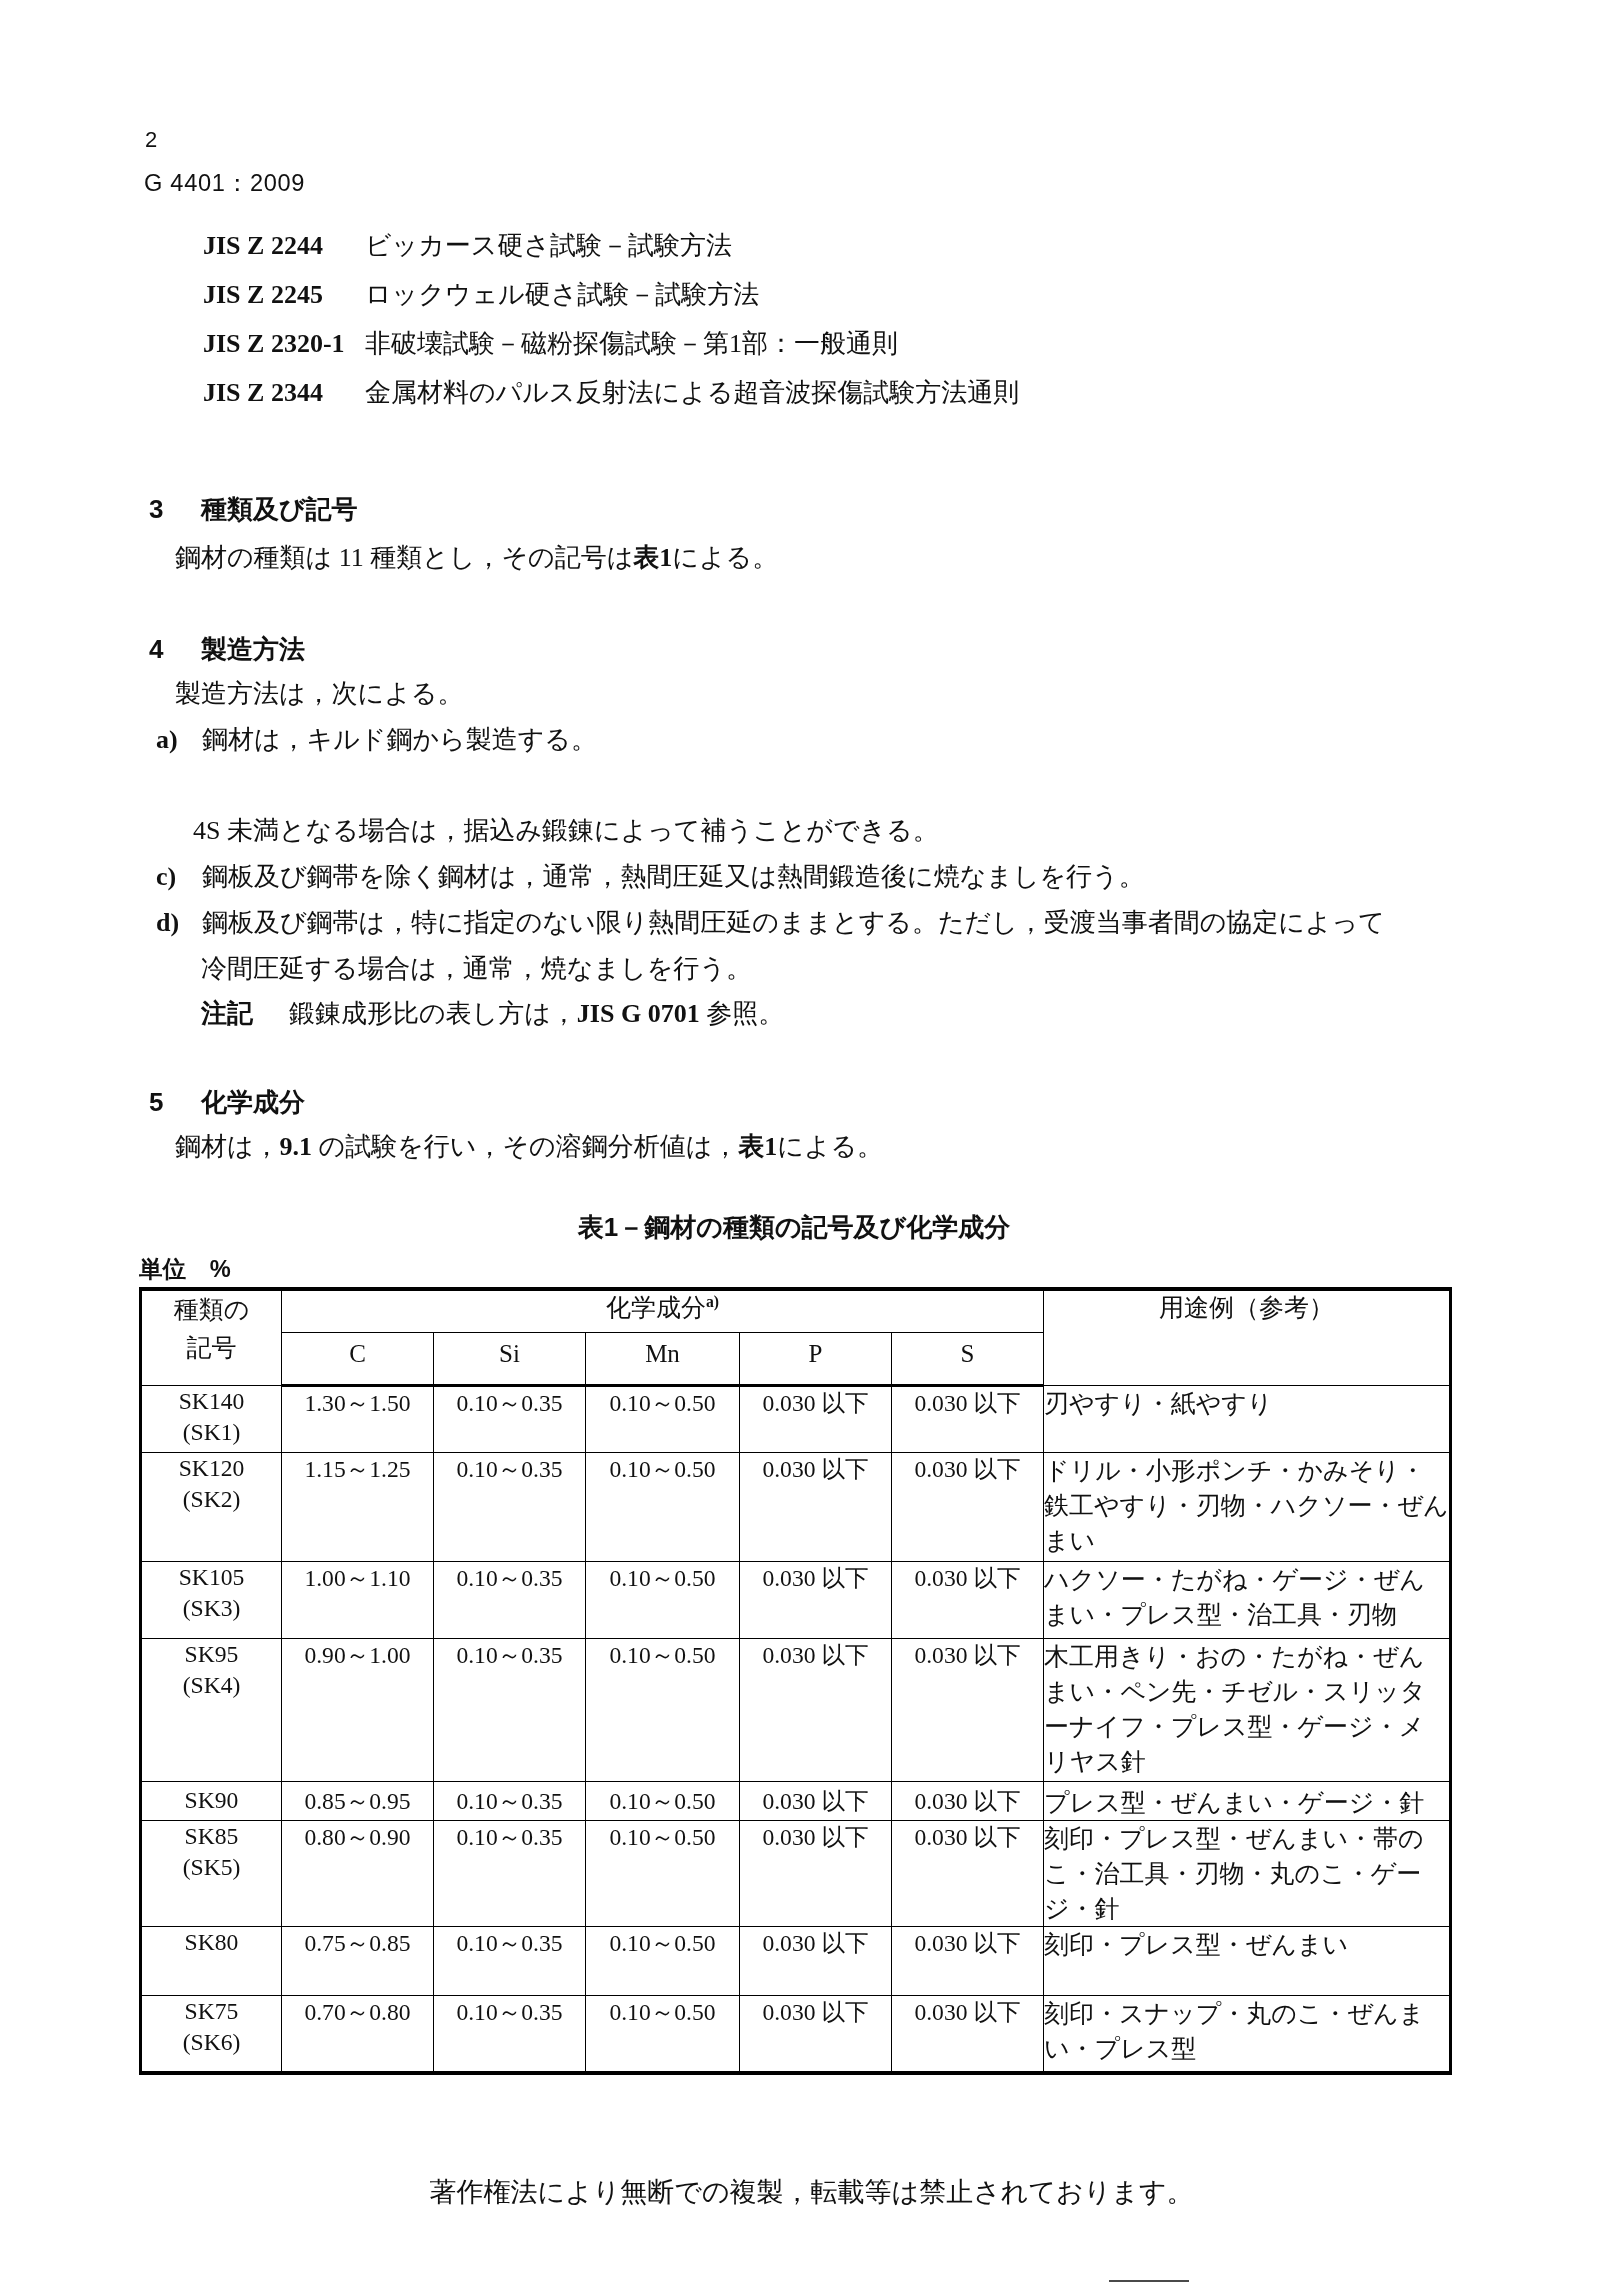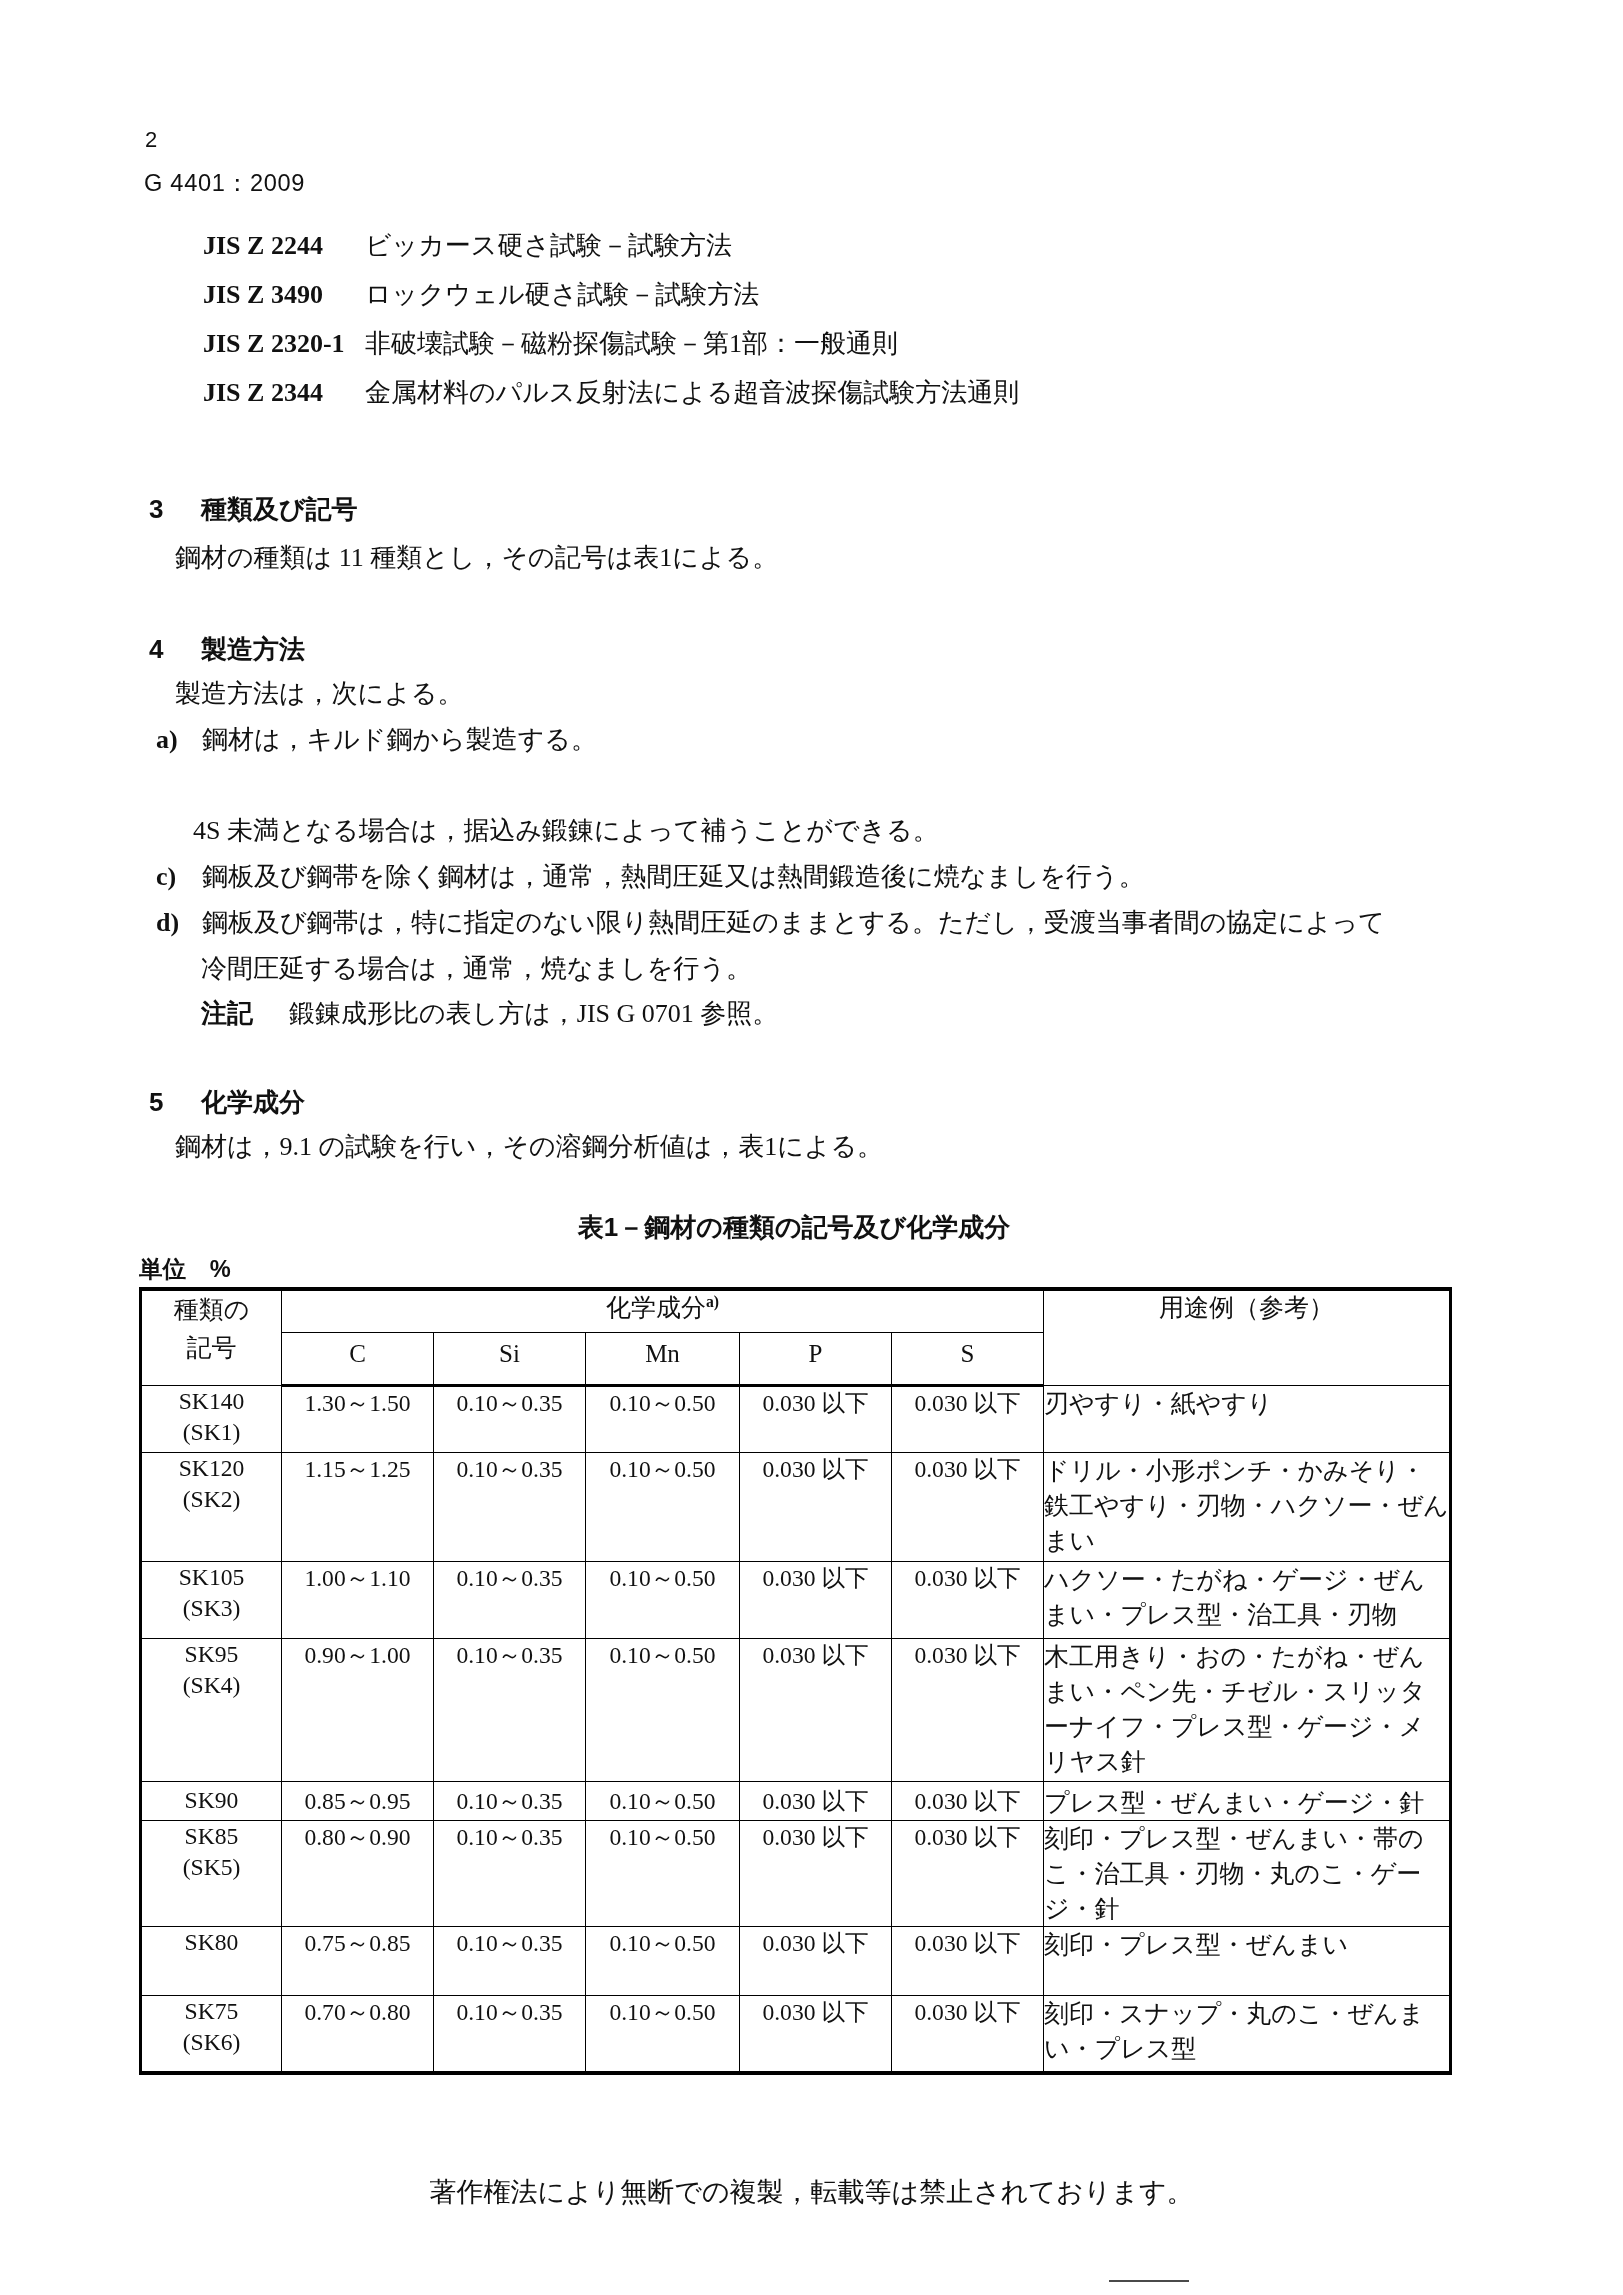--- a/index.html
+++ b/index.html
@@ -78,7 +78,7 @@
       <span class="ref-code">JIS Z 2244</span><span>ビッカース硬さ試験－試験方法</span>
     </div>
     <div class="ref-line">
-      <span class="ref-code">JIS Z 3490</span><span>ロックウェル硬さ試験－試験方法</span>
+      <span class="ref-code">JIS Z 2245</span><span>ロックウェル硬さ試験－試験方法</span>
     </div>
     <div class="ref-line">
       <span class="ref-code">JIS Z 2320-1</span><span>非破壊試験－磁粉探傷試験－第1部：一般通則</span>

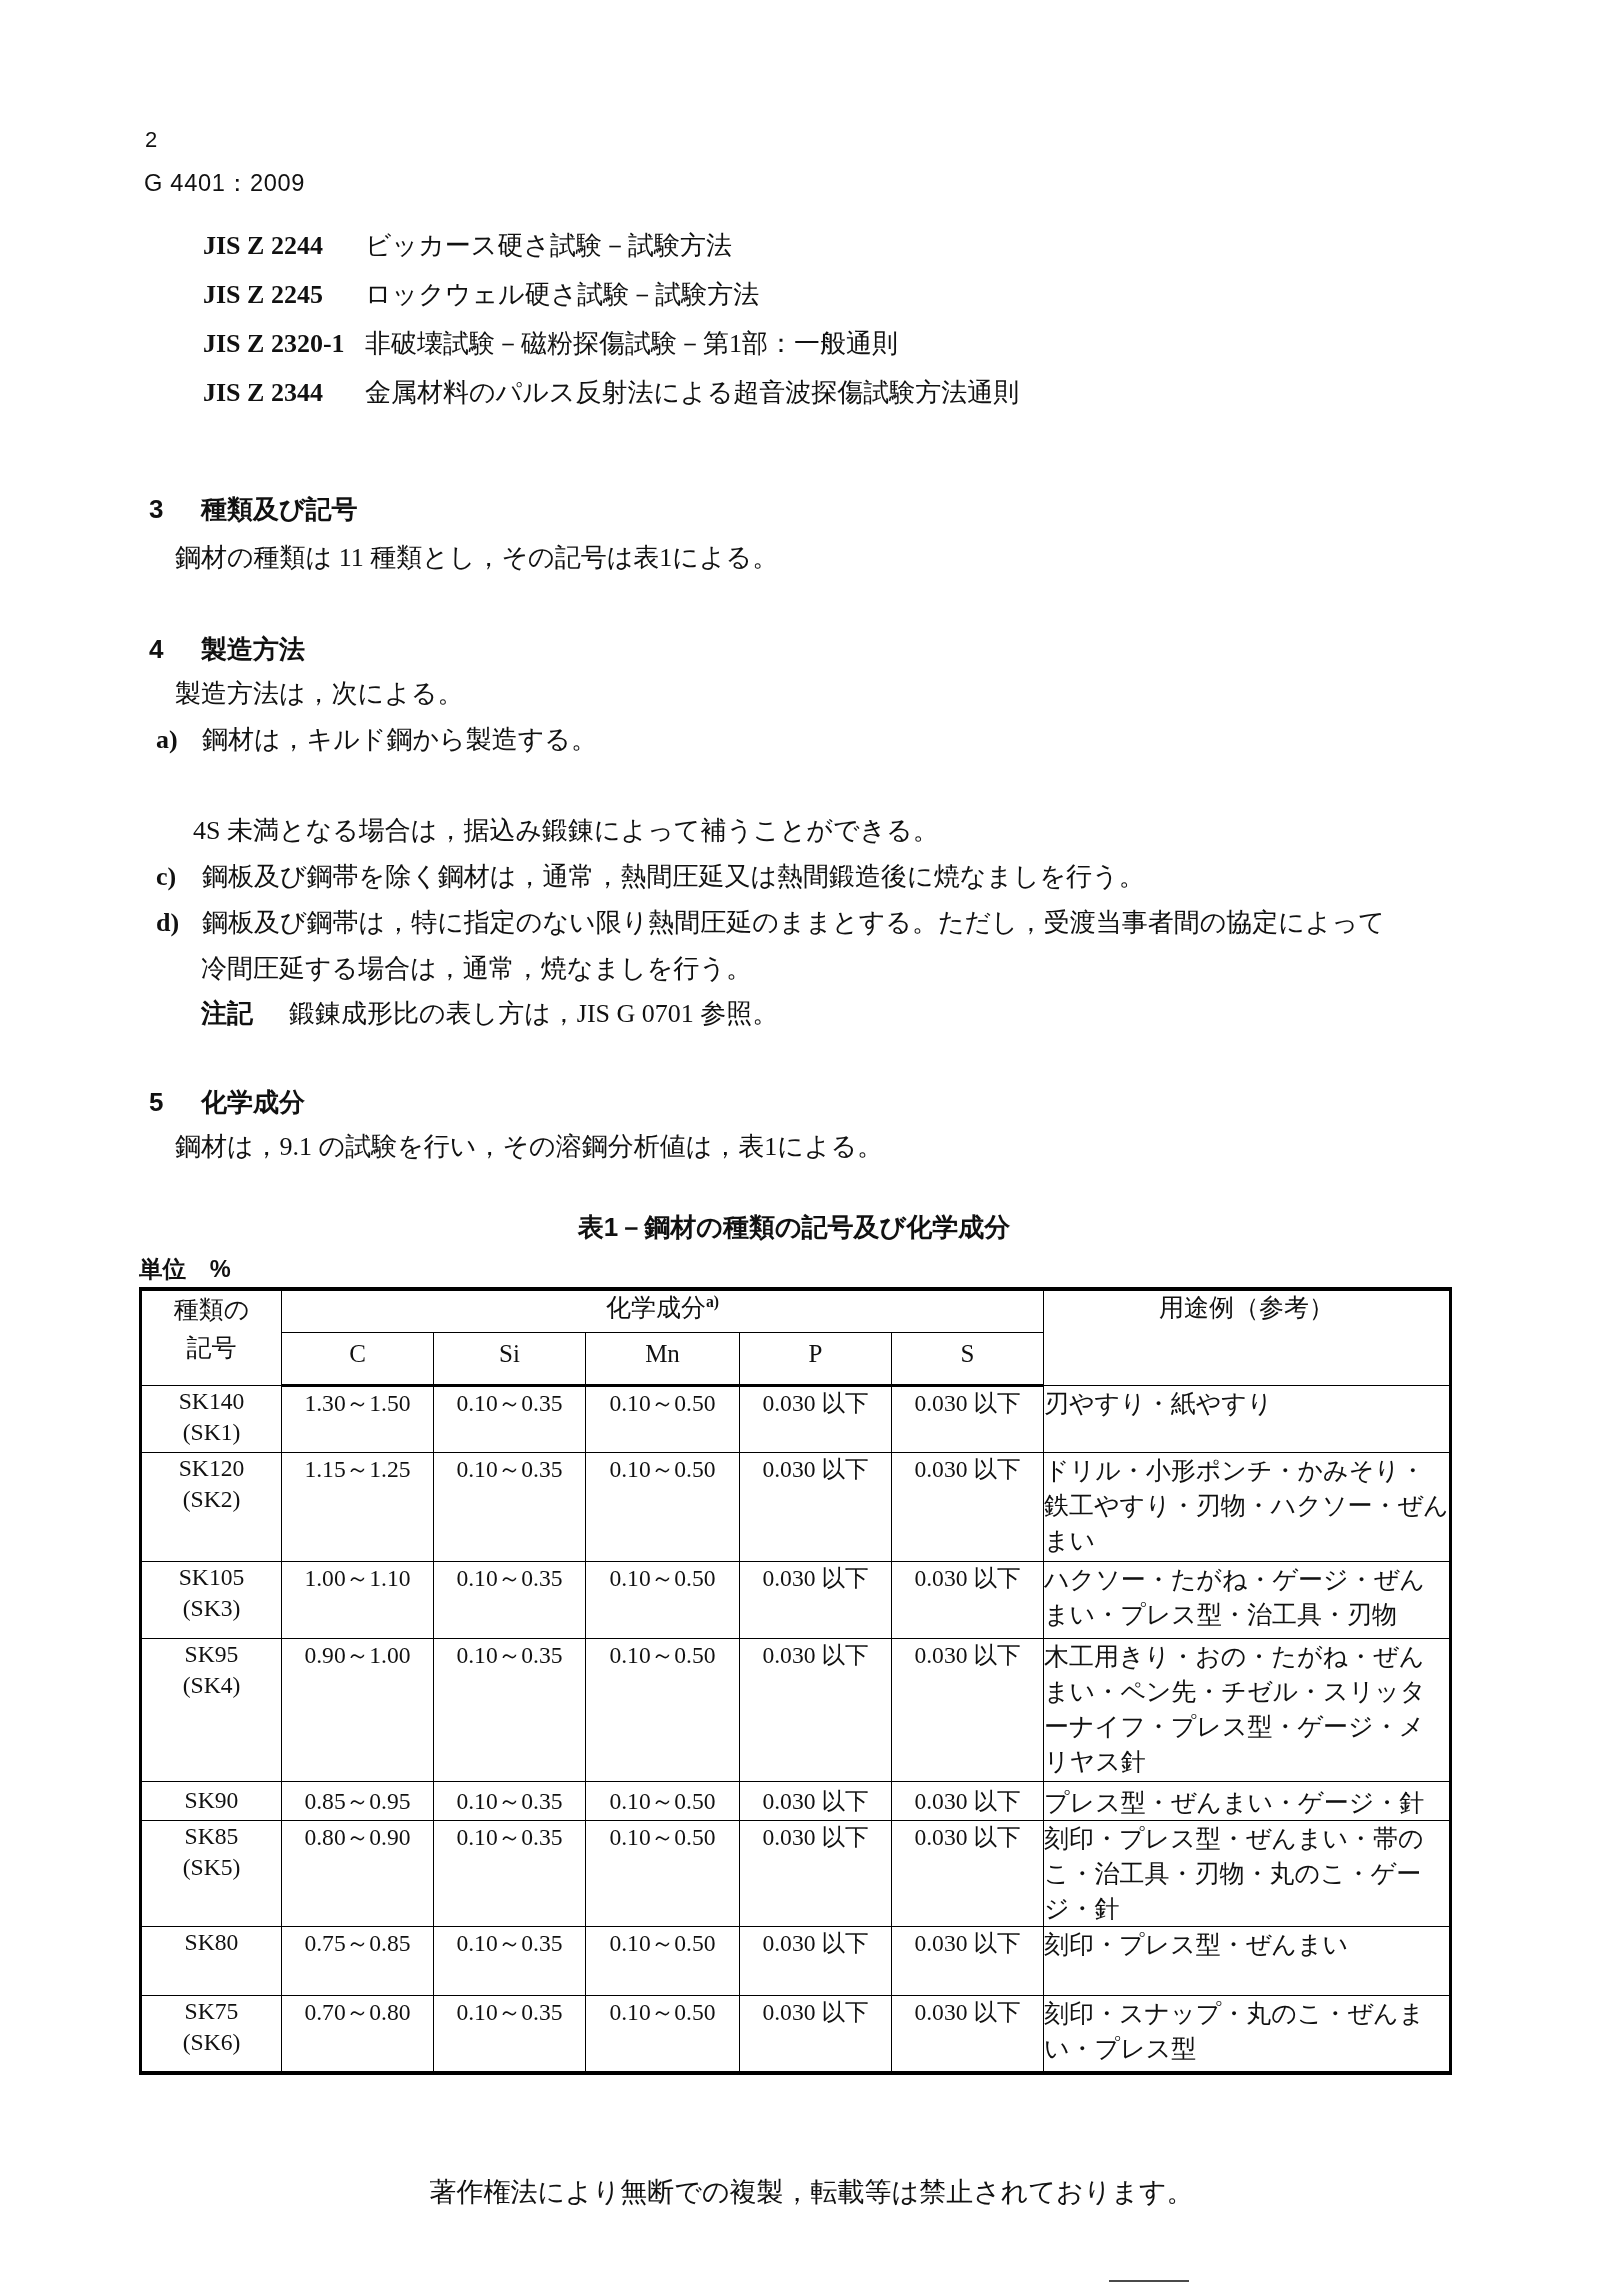--- a/index.html
+++ b/index.html
@@ -12,7 +12,7 @@
     overflow:hidden;
   }
   .abs{position:absolute;}
-  .b{font-weight:normal;text-align:center;}
+  .b{font-weight:bold;text-align:center;}
 
   .pageno{left:145px;top:127px;font-size:22px;font-family:"Liberation Sans","DejaVu Sans",sans-serif;}
   .doccode{left:144px;top:167px;font-size:23.6px;font-weight:normal;font-family:"Liberation Sans","DejaVu Sans",sans-serif;letter-spacing:0.7px;}

